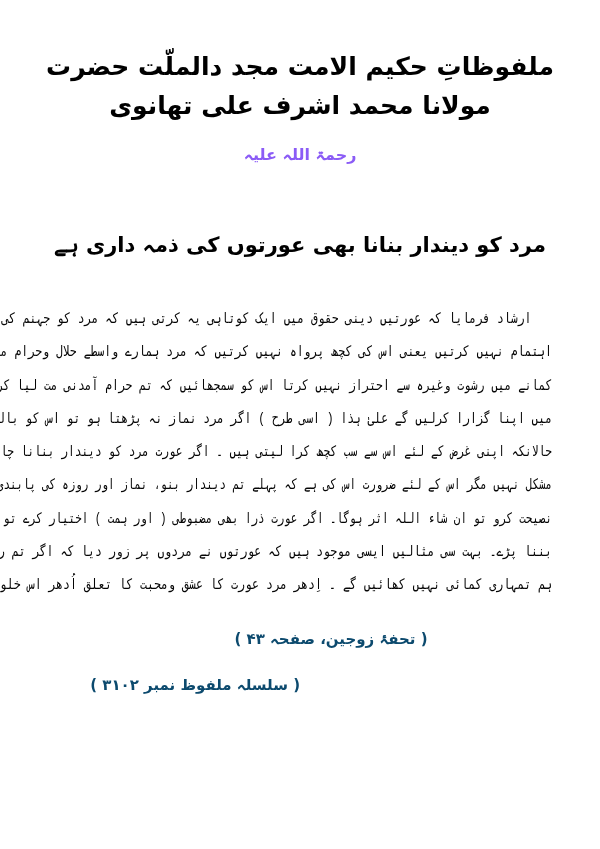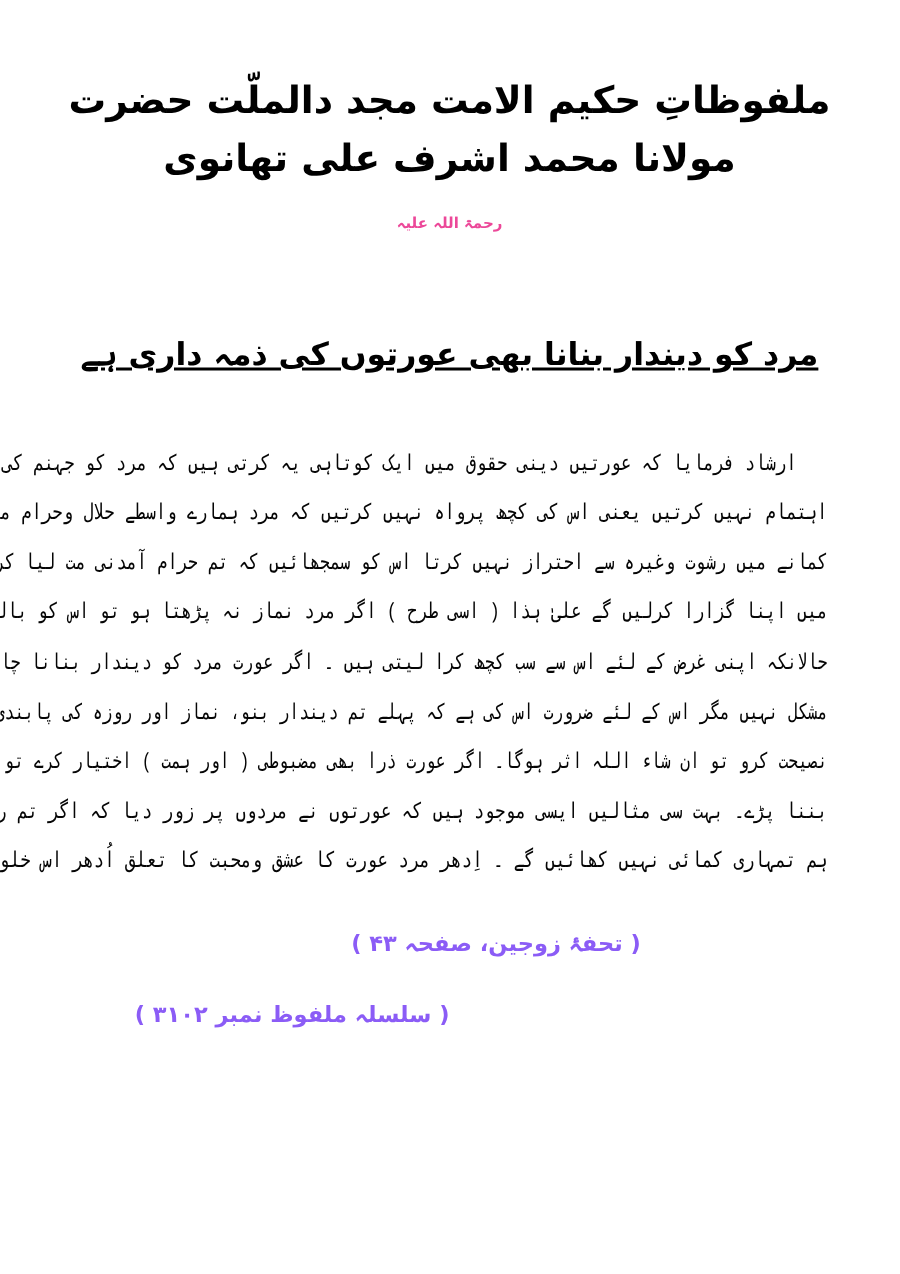--- a/index.html
+++ b/index.html
@@ -49,11 +49,11 @@
   .doc-subtitle-honorific {
     direction: rtl;
     unicode-bidi: isolate;
-    font-size: 10px;
+    font-size: 16px;
     line-height: 1.6;
     font-weight: 600;
     margin: 16px 0 0 0;
-    color: #ec4899;
+    color: #8b5cf6;
   }
 
   

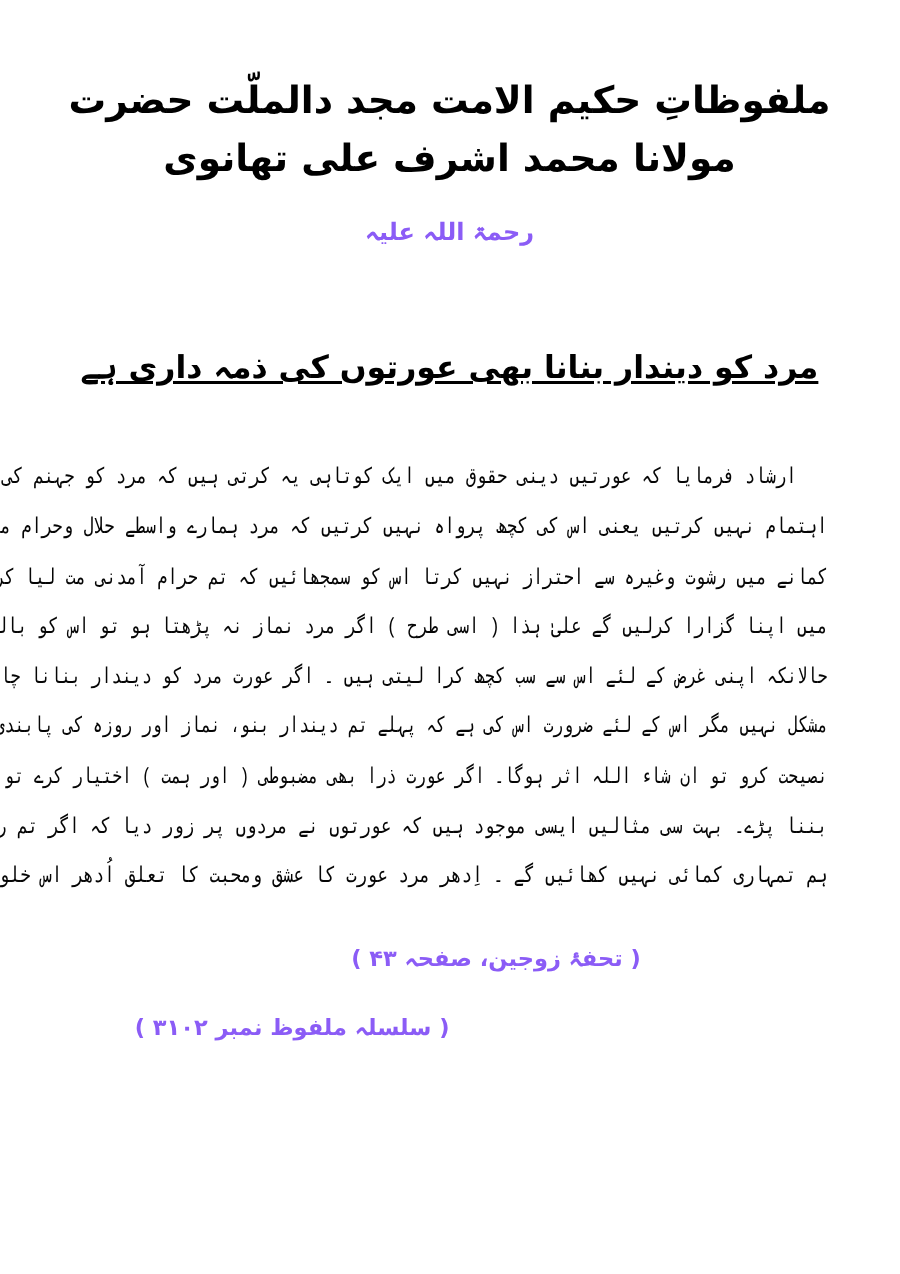--- a/index.html
+++ b/index.html
@@ -61,7 +61,6 @@
     margin-top: 62px;
     text-align: center;
     padding: 0 26px;
-    text-decoration: underline;
   }
 
   .section-heading {

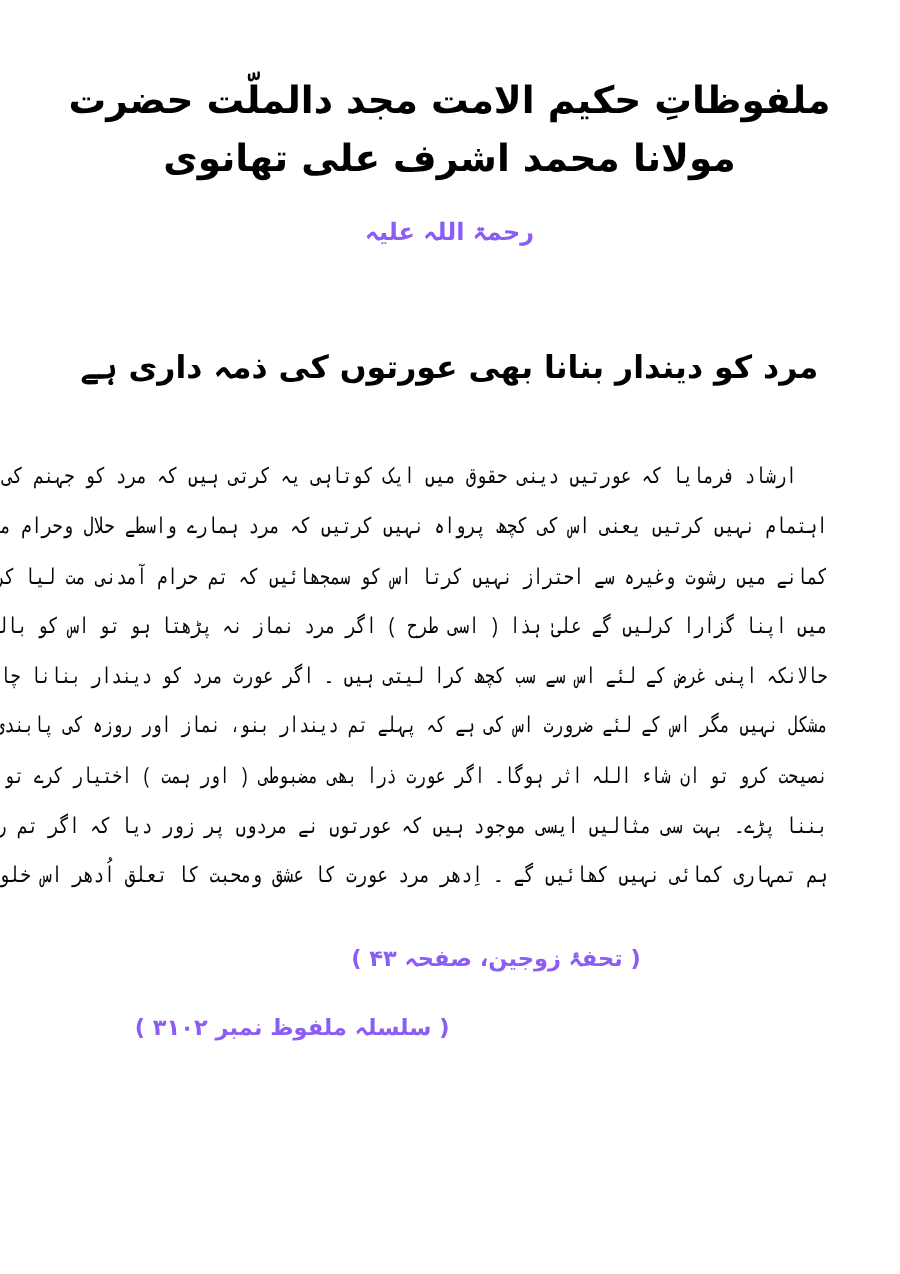--- a/index.html
+++ b/index.html
@@ -121,7 +121,7 @@
     font-weight: 700;
     line-height: 1.5;
     margin: 0;
-    color: #8b5cf6;
+    color: #0c4a6e;
     display: inline-block;
   }
 </style>

